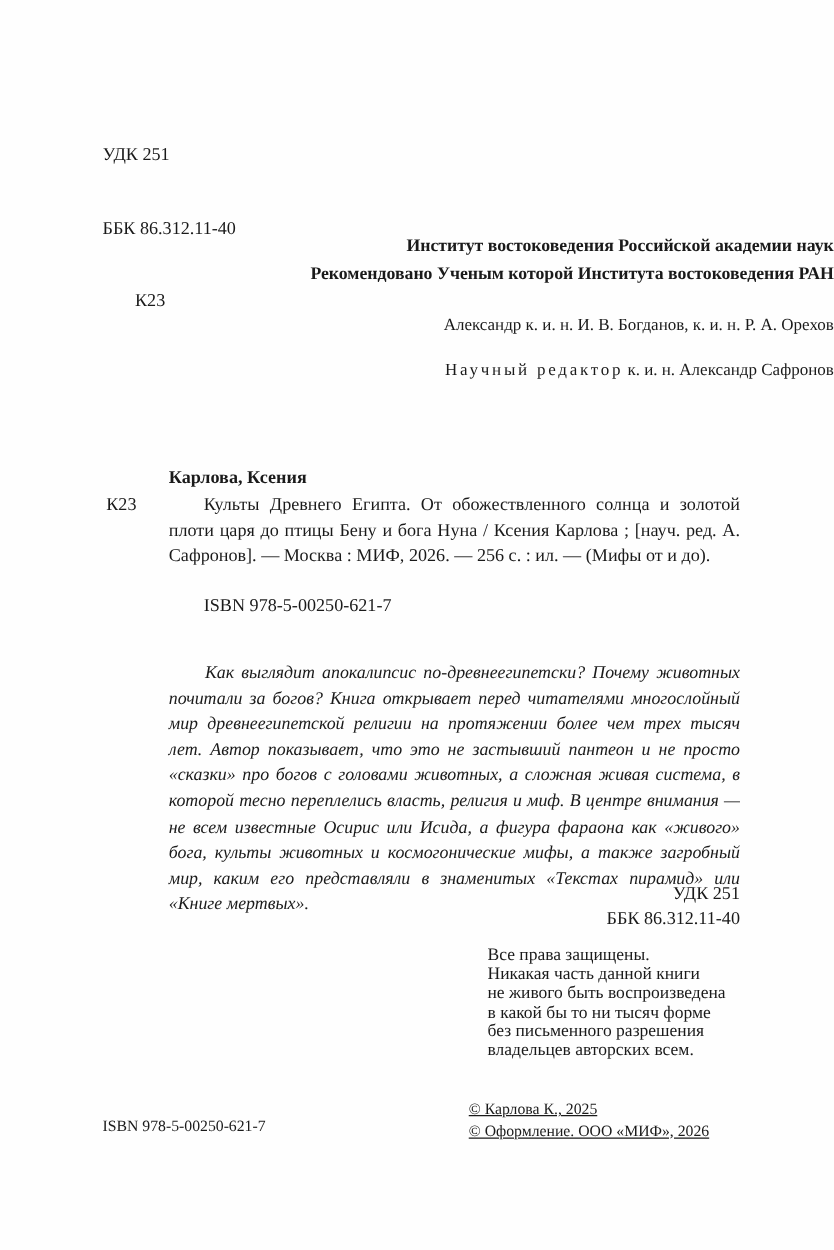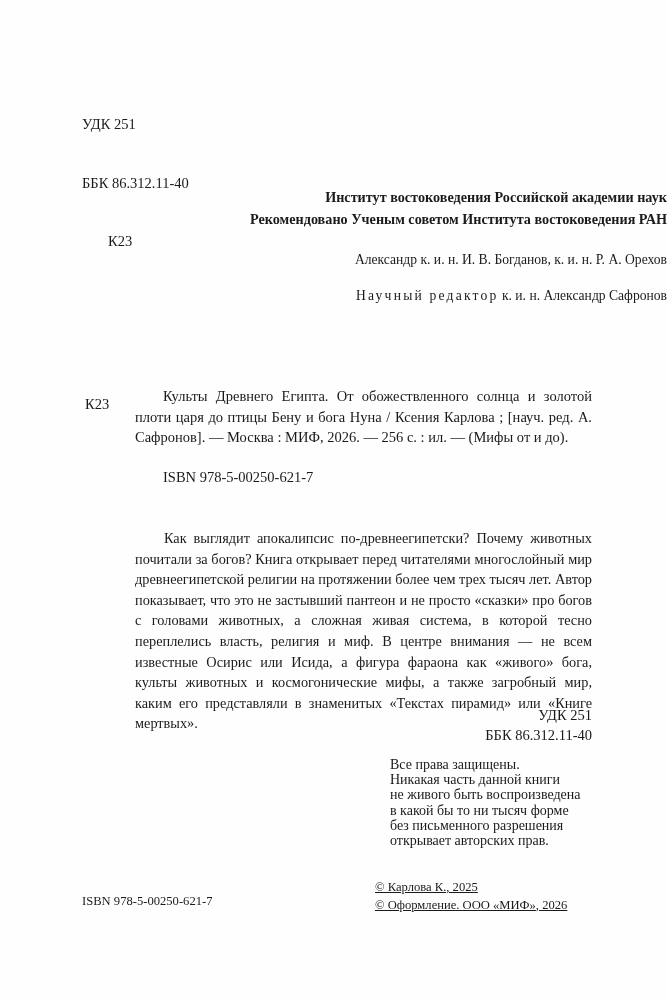--- a/index.html
+++ b/index.html
@@ -162,7 +162,7 @@
 
   <div class="header-block">
     <div class="inst-line">Институт востоковедения Российской академии наук</div>
-    <div class="inst-line">Рекомендовано Ученым советом Института востоковедения РАН</div>
+    <div class="inst-line">Рекомендовано Ученым которой Института востоковедения РАН</div>
     <div class="reviewers">Александр к. и. н. И. В. Богданов, к. и. н. Р. А. Орехов</div>
     <div class="sci-editor"><span class="spaced">Научный редактор</span> <span>к. и. н. Александр Сафронов</span></div>
   </div>

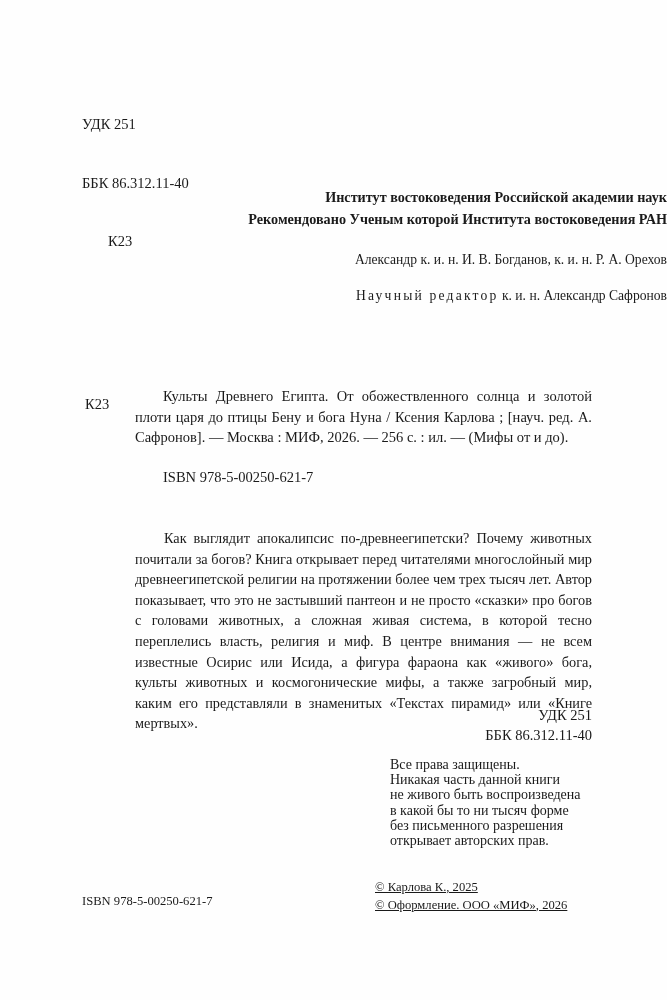--- a/index.html
+++ b/index.html
@@ -169,6 +169,7 @@
 
   <div class="biblio">
     <div class="k-marker">К23</div>
+    <div class="author">Карлова, Ксения</div>
     <div class="descr">Культы Древнего Египта. От обожествленного солнца и золотой плоти царя до птицы Бену и бога Нуна / Ксения Карлова ; [науч. ред. А. Сафронов]. — Москва : МИФ, 2026. — 256 с. : ил. — (Мифы от и до).</div>
     <div class="isbn-main">ISBN 978-5-00250-621-7</div>
   </div>

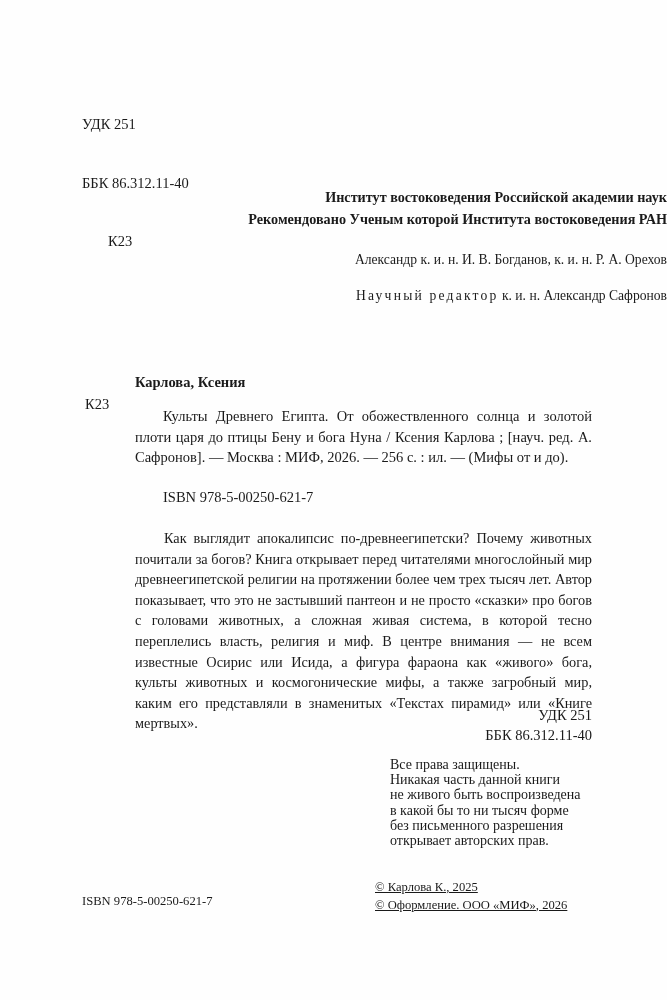--- a/index.html
+++ b/index.html
@@ -89,7 +89,7 @@
     line-height: 20.5px;
     text-align: justify;
     text-indent: 28px;
-    margin-top: 14px;
+    margin-top: 2px;
     hyphens: manual;
   }
   .biblio .isbn-main {

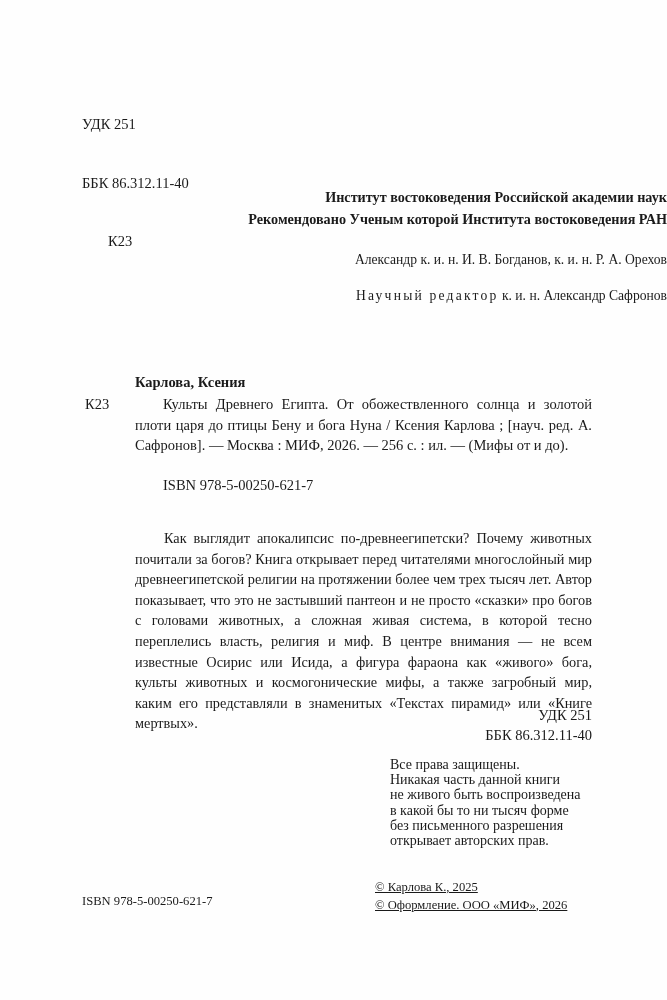--- a/index.html
+++ b/index.html
@@ -109,6 +109,7 @@
     line-height: 20.6px;
     text-align: justify;
     text-indent: 29px;
+    font-style: italic;
   }
 
   

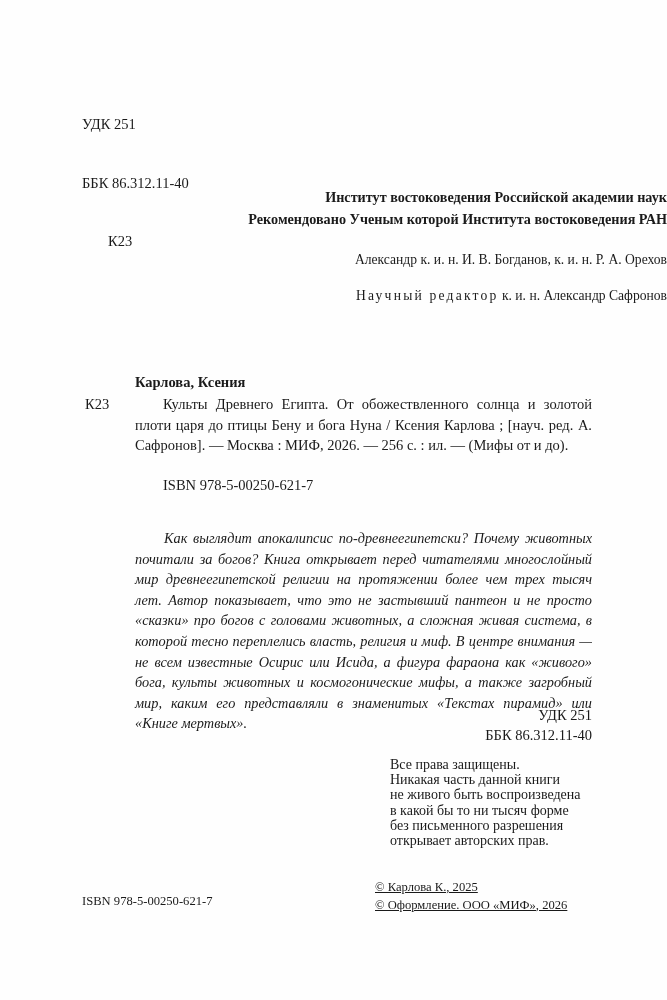--- a/index.html
+++ b/index.html
@@ -188,7 +188,7 @@
     <div>не живого быть воспроизведена</div>
     <div>в какой бы то ни тысяч форме</div>
     <div>без письменного разрешения</div>
-    <div>открывает авторских прав.</div>
+    <div>владельцев авторских всем.</div>
   </div>
 
   <div class="copyright">

